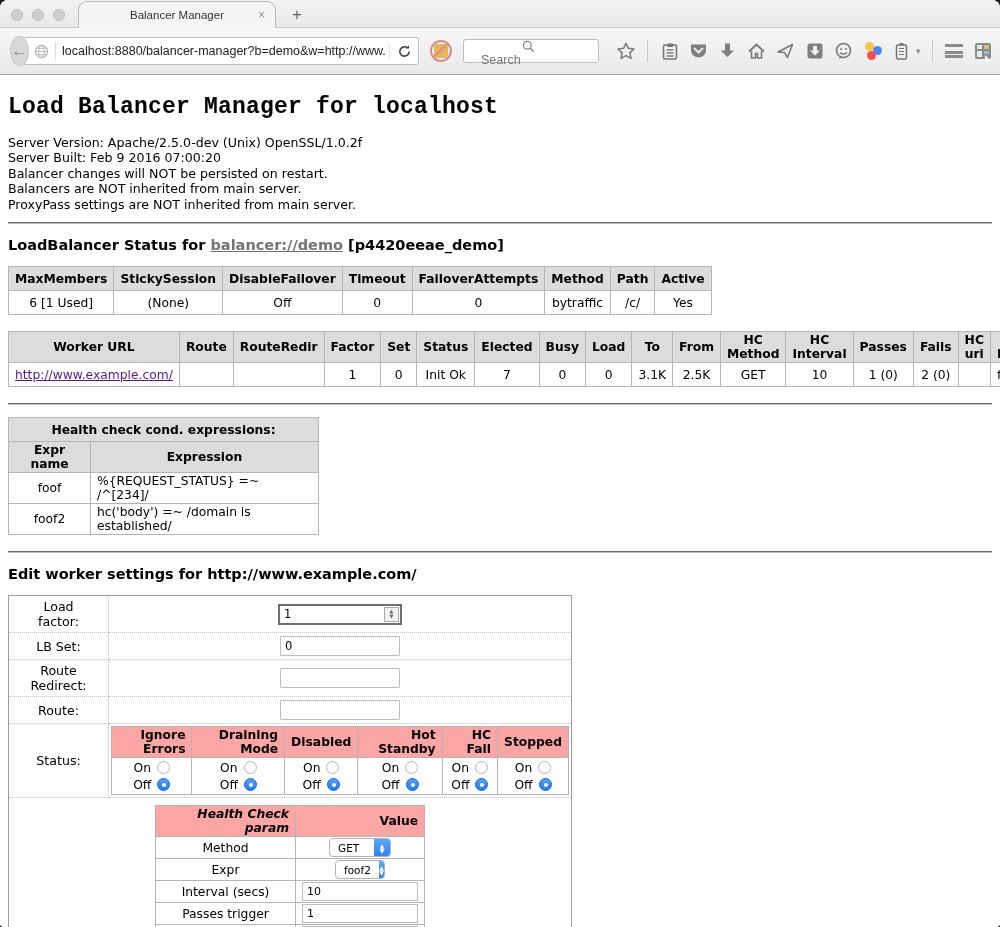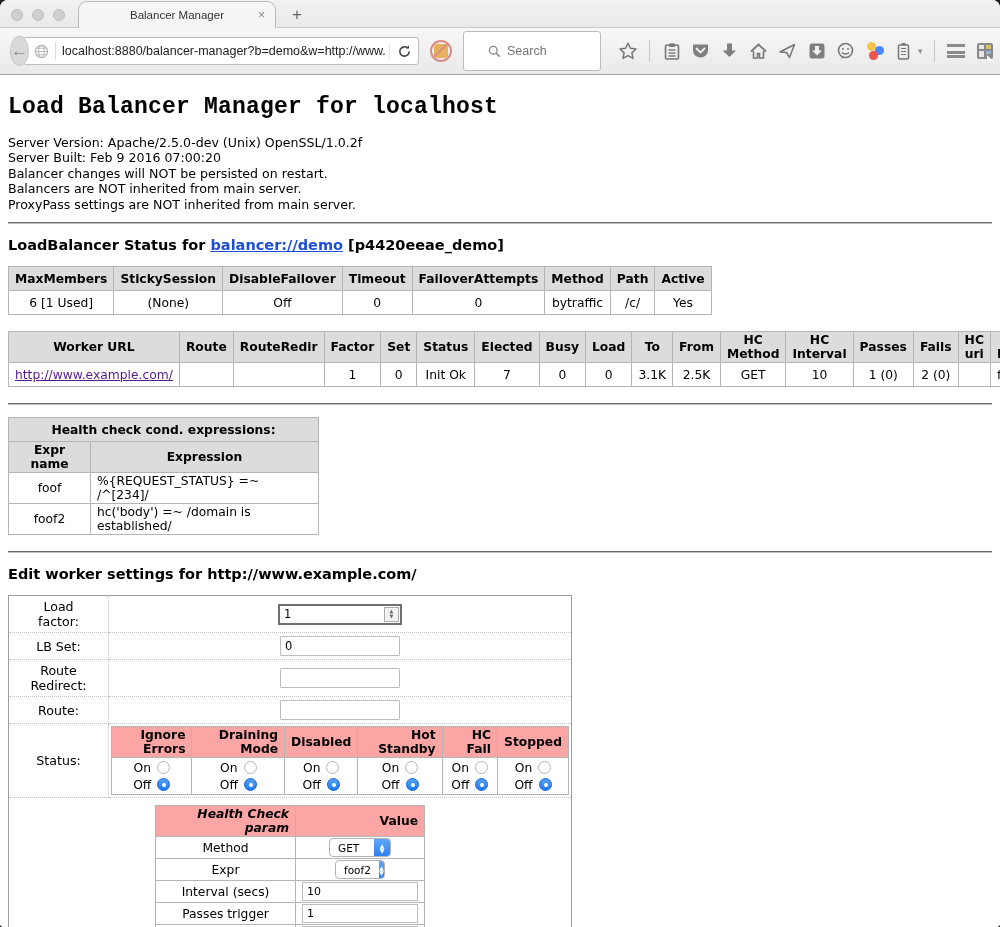--- a/index.html
+++ b/index.html
@@ -27,7 +27,7 @@
   .blockicon .inner { position:absolute; inset:4px; background:#e8b25c; border-radius:3px; }
   .blockicon .ring { position:absolute; inset:0; border:2px solid #d98c86; border-radius:50%; }
   .blockicon .slash { position:absolute; left:2px; top:9px; width:18px; height:2px; background:#d98c86; transform:rotate(-45deg); }
-  .searchbar { width:138px; height:40px; background:#fff; border:1px solid #bdbdbd; border-radius:3px; display:flex; align-items:center; padding:0 24px; }
+  .searchbar { width:138px; height:24px; background:#fff; border:1px solid #bdbdbd; border-radius:3px; display:flex; align-items:center; padding:0 17px;flex-direction:column; }
   .searchbar input { border:none; outline:none; font-size:12.5px; color:#777; width:100px; font-family:"Liberation Sans",sans-serif; background:transparent; }
   .tb-icons { display:flex; align-items:center; margin-left:16px; gap:8px; }
   .tb-ic { width:21px; height:21px; display:flex; align-items:center; justify-content:center; flex:none; }

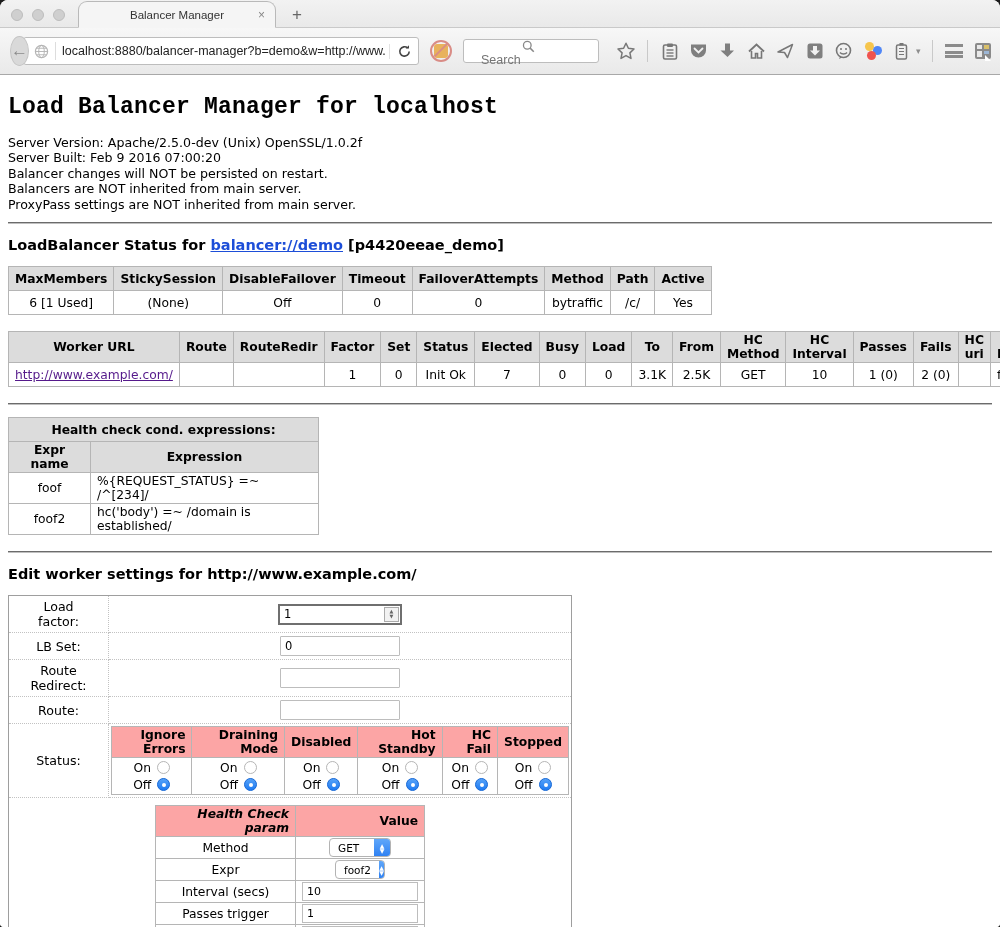--- a/index.html
+++ b/index.html
@@ -47,7 +47,7 @@
   .infoline { font-size:12.6px; line-height:15.4px; }
   hr.rule { border:none; border-top:2px groove #bfbfbf; margin:10px 0; }
   h3.sect { font-size:14.5px; margin:13px 0 13px; }
-  h3.sect a { color:#1d4ed8;text-decoration:underline; }
+  h3.sect a { color:#737373;text-decoration:underline; }
 
   table.data { border-collapse:collapse; border:1px solid #848484; font-size:12.3px; font-family:"DejaVu Sans",sans-serif; margin-bottom:16px; }
   table.data th, table.data td { border:1px solid #b5b5b5; padding:1px 6px; text-align:center; height:24px; }

